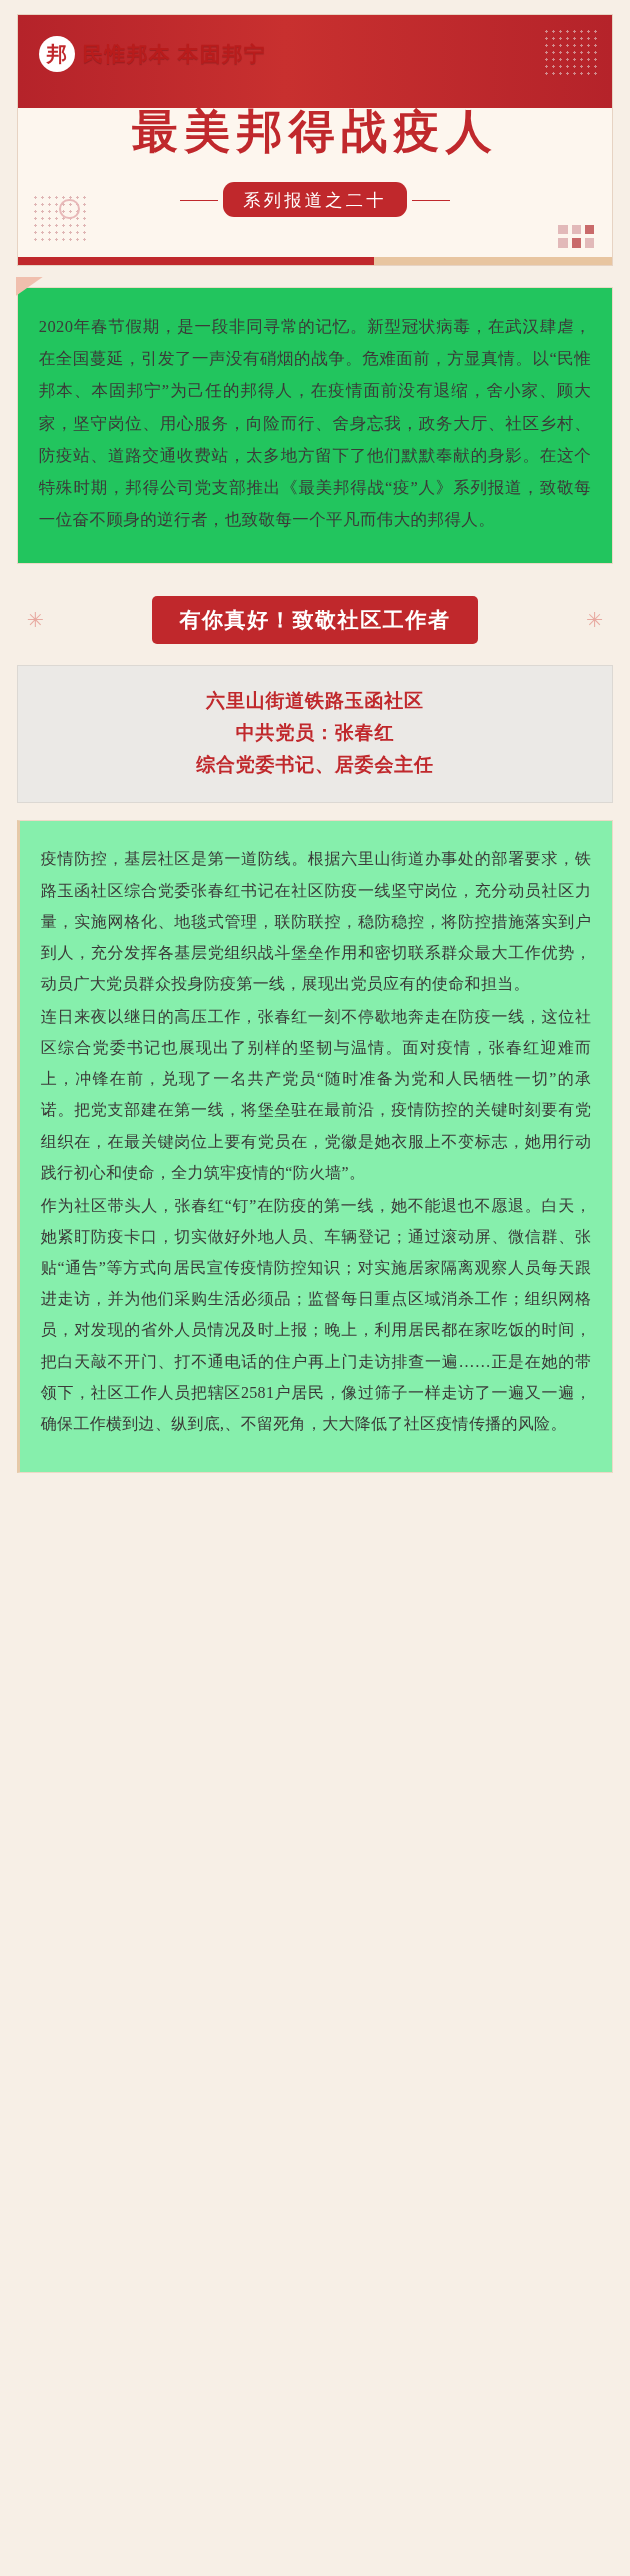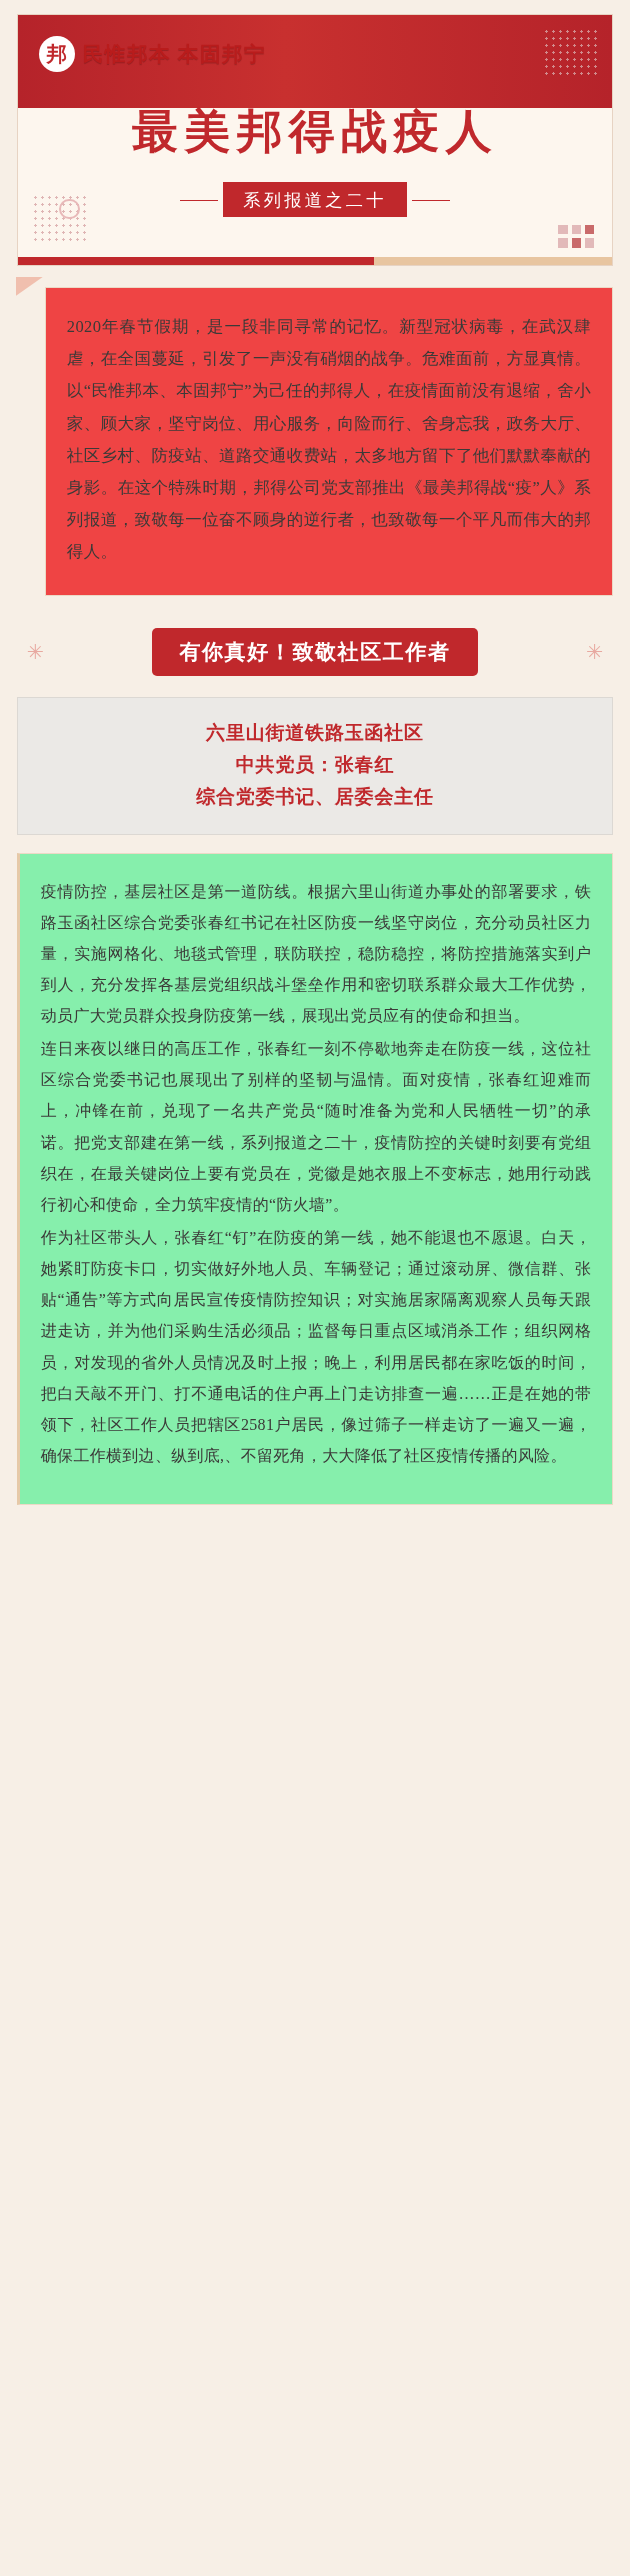--- a/index.html
+++ b/index.html
@@ -89,7 +89,7 @@
     letter-spacing: 3.2px;
     padding: 5.5px 20.5px;
     font-family: "Liberation Serif", serif;
-    border-radius: 0;
+    border-radius: 11px;
     position: relative;
   }
   .banner-sub .s:before, .banner-sub .s:after {

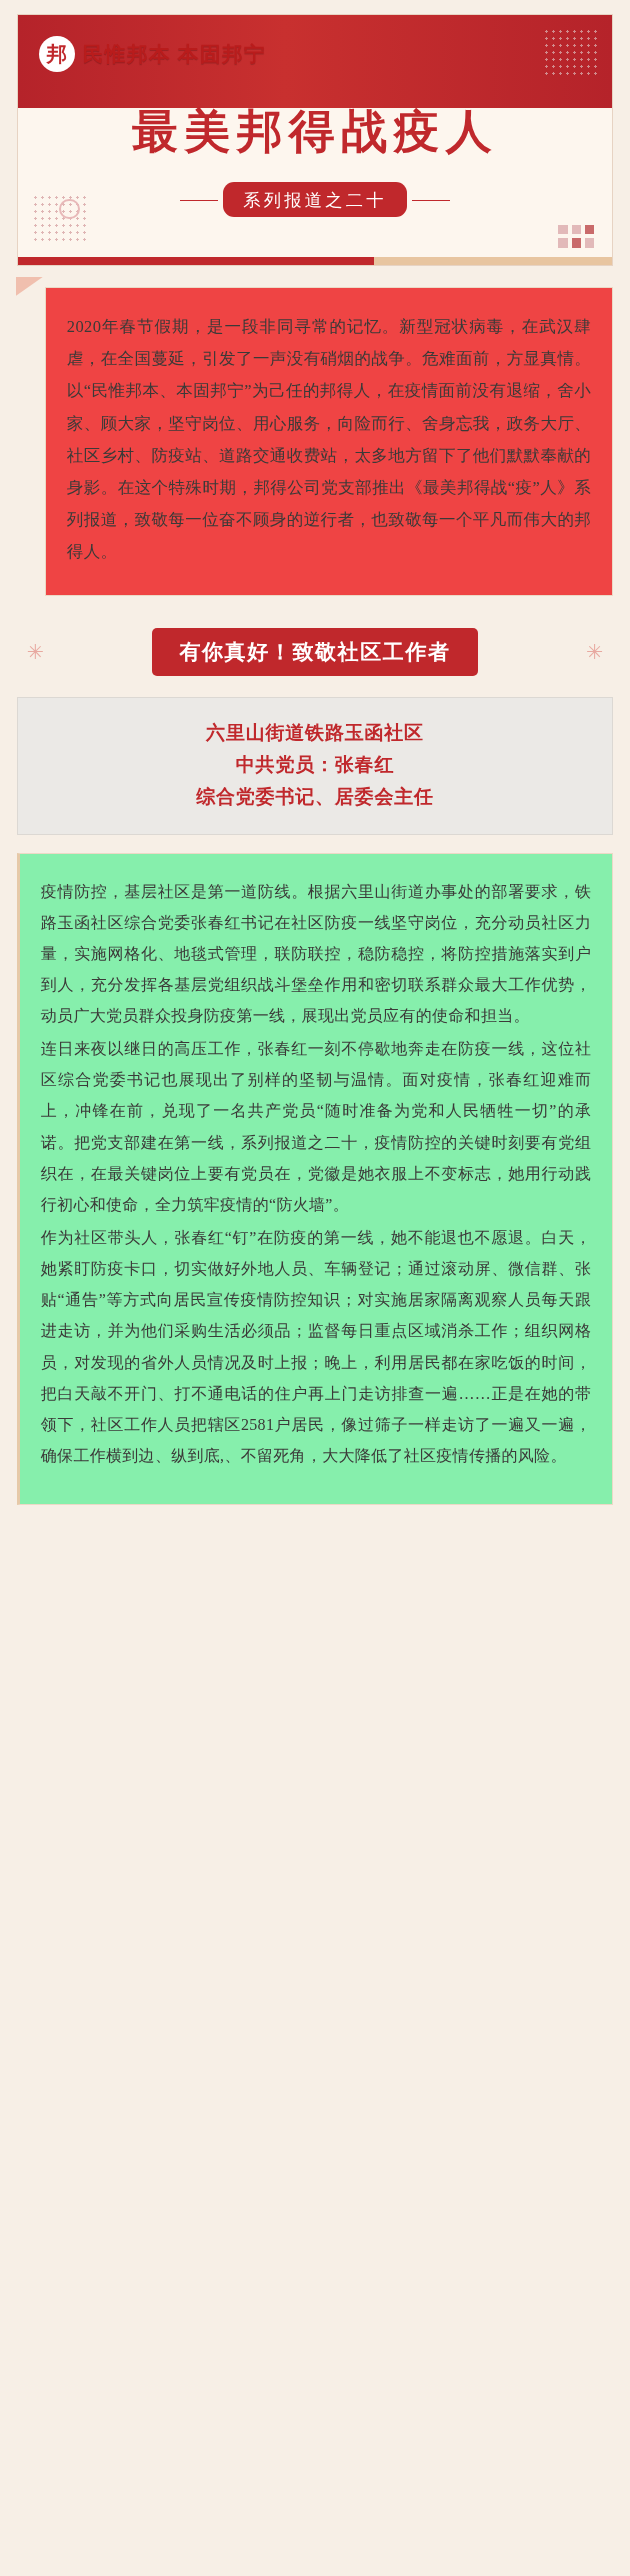--- a/index.html
+++ b/index.html
@@ -139,10 +139,9 @@
     margin: 20.5px 17.3px 0 17.3px;
   }
   .intro-card {
-    background: #ef4444;
+    background: #22c55e;
     border: 0.8px solid #ecd9c6;
     padding: 23.6px 20.5px 27px 20.5px;
-    margin-left: 28px;
   }
   .intro-card p {
     margin: 0;

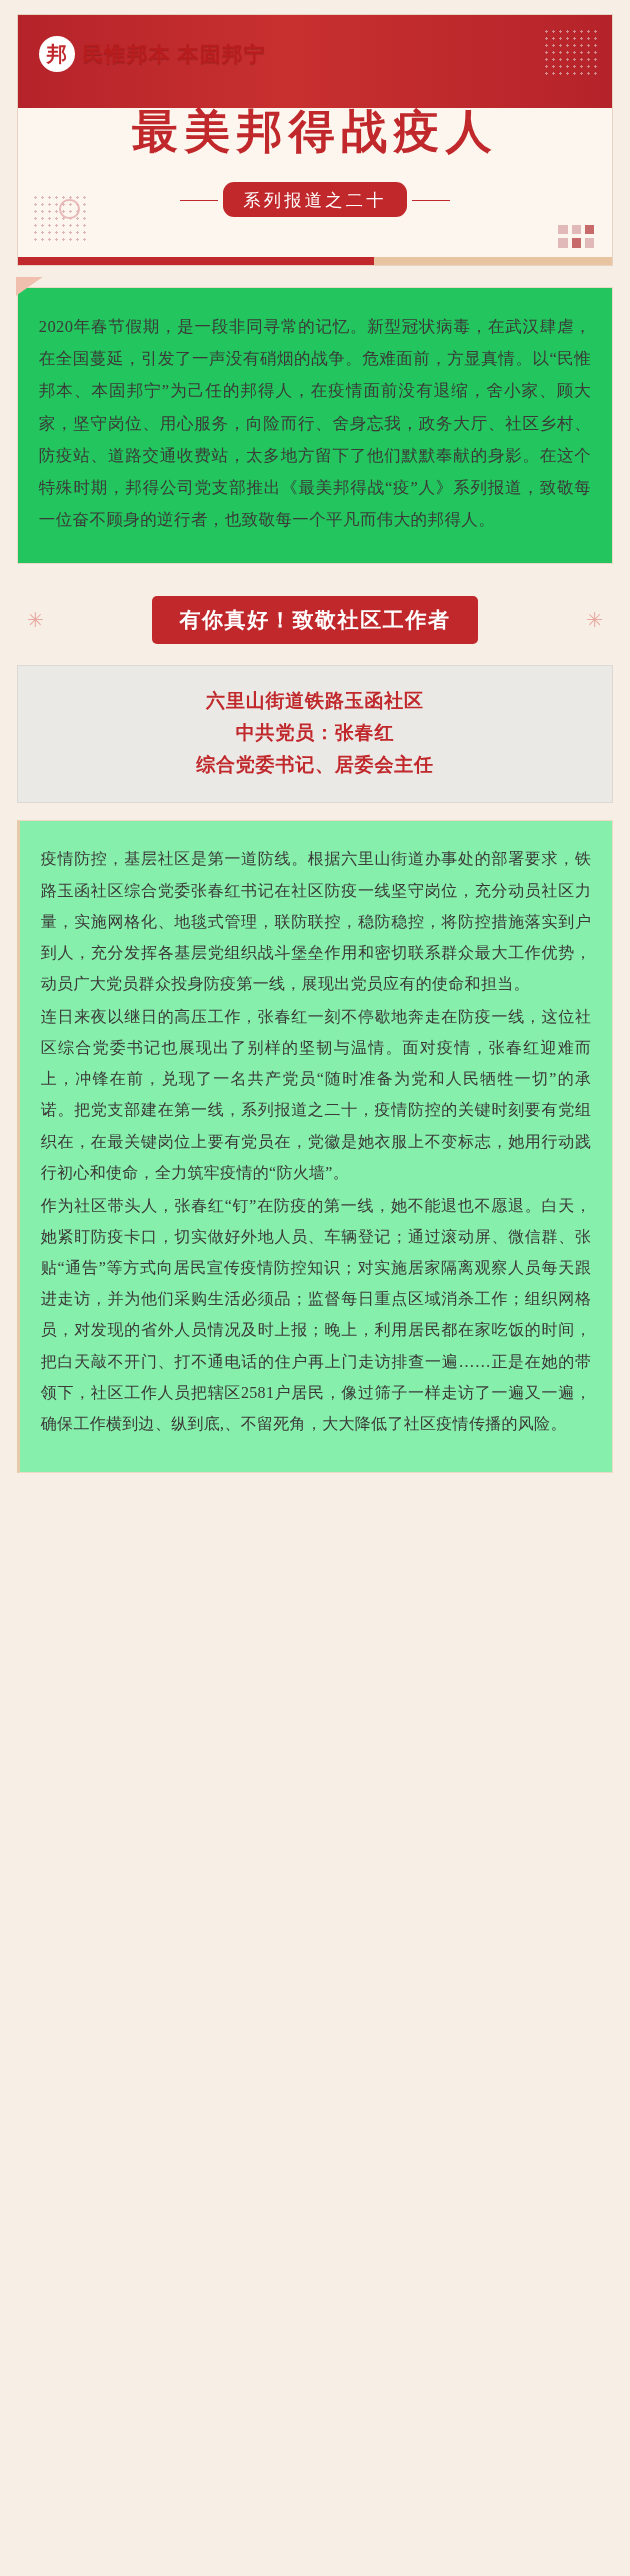--- a/index.html
+++ b/index.html
@@ -281,7 +281,7 @@
 
   <div class="article">
     <p>疫情防控，基层社区是第一道防线。根据六里山街道办事处的部署要求，铁路玉函社区综合党委张春红书记在社区防疫一线坚守岗位，充分动员社区力量，实施网格化、地毯式管理，联防联控，稳防稳控，将防控措施落实到户到人，充分发挥各基层党组织战斗堡垒作用和密切联系群众最大工作优势，动员广大党员群众投身防疫第一线，展现出党员应有的使命和担当。</p>
-    <p>连日来夜以继日的高压工作，张春红一刻不停歇地奔走在防疫一线，这位社区综合党委书记也展现出了别样的坚韧与温情。面对疫情，张春红迎难而上，冲锋在前，兑现了一名共产党员“随时准备为党和人民牺牲一切”的承诺。把党支部建在第一线，系列报道之二十，疫情防控的关键时刻要有党组织在，在最关键岗位上要有党员在，党徽是她衣服上不变标志，她用行动践行初心和使命，全力筑牢疫情的“防火墙”。</p>
+    <p>连日来夜以继日的高压工作，张春红一刻不停歇地奔走在防疫一线，这位社区综合党委书记也展现出了别样的坚韧与温情。面对疫情，张春红迎难而上，冲锋在前，兑现了一名共产党员“随时准备为党和人民牺牲一切”的承诺。把党支部建在第一线，将堡垒驻在最前沿，疫情防控的关键时刻要有党组织在，在最关键岗位上要有党员在，党徽是她衣服上不变标志，她用行动践行初心和使命，全力筑牢疫情的“防火墙”。</p>
     <p>作为社区带头人，张春红“钉”在防疫的第一线，她不能退也不愿退。白天，她紧盯防疫卡口，切实做好外地人员、车辆登记；通过滚动屏、微信群、张贴“通告”等方式向居民宣传疫情防控知识；对实施居家隔离观察人员每天跟进走访，并为他们采购生活必须品；监督每日重点区域消杀工作；组织网格员，对发现的省外人员情况及时上报；晚上，利用居民都在家吃饭的时间，把白天敲不开门、打不通电话的住户再上门走访排查一遍……正是在她的带领下，社区工作人员把辖区2581户居民，像过筛子一样走访了一遍又一遍，确保工作横到边、纵到底,、不留死角，大大降低了社区疫情传播的风险。</p>
   </div>
 

